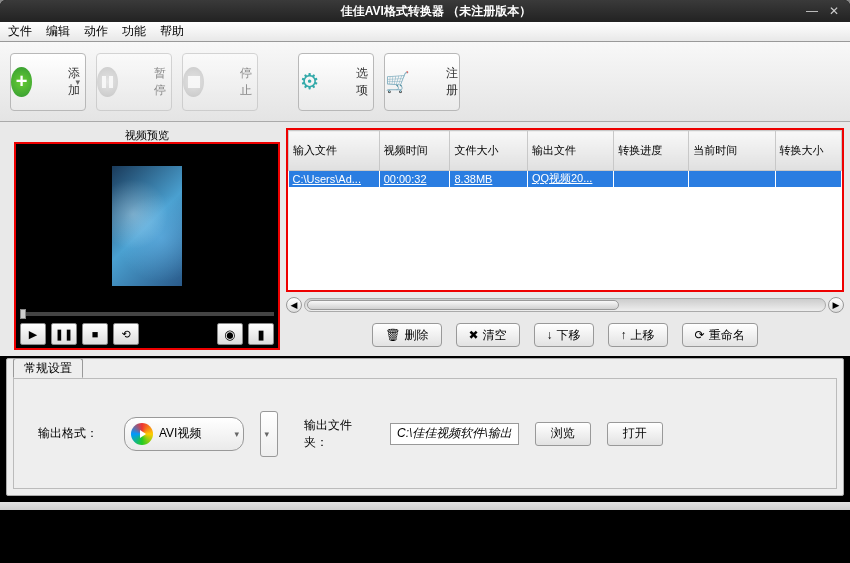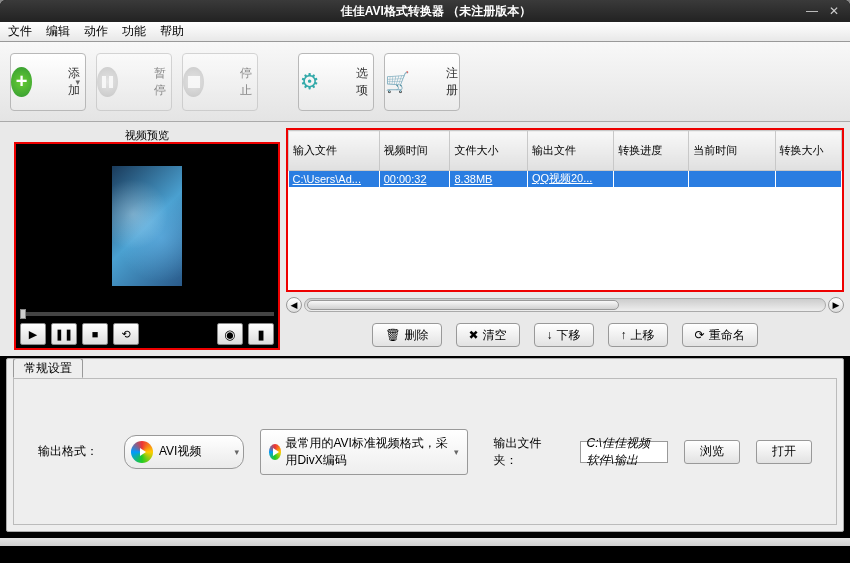--- a/index.html
+++ b/index.html
@@ -43,7 +43,7 @@
 .hscroll .thumb { position:absolute; left:2px; top:1px; width:60%; height:10px; background:linear-gradient(#f8f8f8,#d0d0d0); border:1px solid #999; border-radius:5px; }
 .listbtns { height: 30px; display: flex; align-items: center; justify-content: center; gap: 14px; margin-top: 6px; }
 .lbtn { height: 24px; padding: 0 12px; border: 1px solid #999; border-radius: 4px; background: linear-gradient(#fff,#e2e2e2); display: flex; align-items: center; gap: 4px; cursor: pointer; }
-.settings { margin: 2px 6px 6px; height: 174px; border: 1px solid #aaa; background: #eee; border-radius: 2px; position: relative; }
+.settings { margin: 2px 6px 6px; height: 138px; border: 1px solid #aaa; background: #eee; border-radius: 2px; position: relative; }
 .tabs { position: absolute; top: -1px; left: 6px; display: flex; }
 .tab { height: 20px; padding: 0 10px; border: 1px solid #999; border-bottom: none; background: linear-gradient(#fafafa,#e6e6e6); border-radius: 3px 3px 0 0; display: flex; align-items: center; cursor: pointer; margin-right: 2px; }
 .tab.active { background: #eee; border-bottom: 1px solid #eee; z-index: 2; }

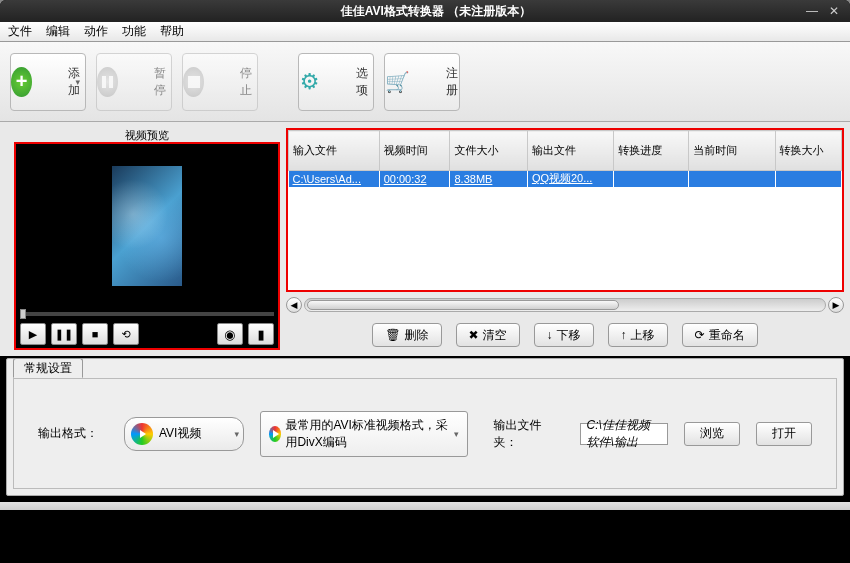--- a/index.html
+++ b/index.html
@@ -220,10 +220,6 @@
           <span class="arrow">▾</span>
         </div>
         <div class="format-detail">
-          <div class="sub">
-              <span class="colorball" style="width:16px;height:16px"></span>
-              <span>最常用的AVI标准视频格式，采用DivX编码</span>
-            </div>
           <span class="arrow">▾</span>
         </div>
       </div>

